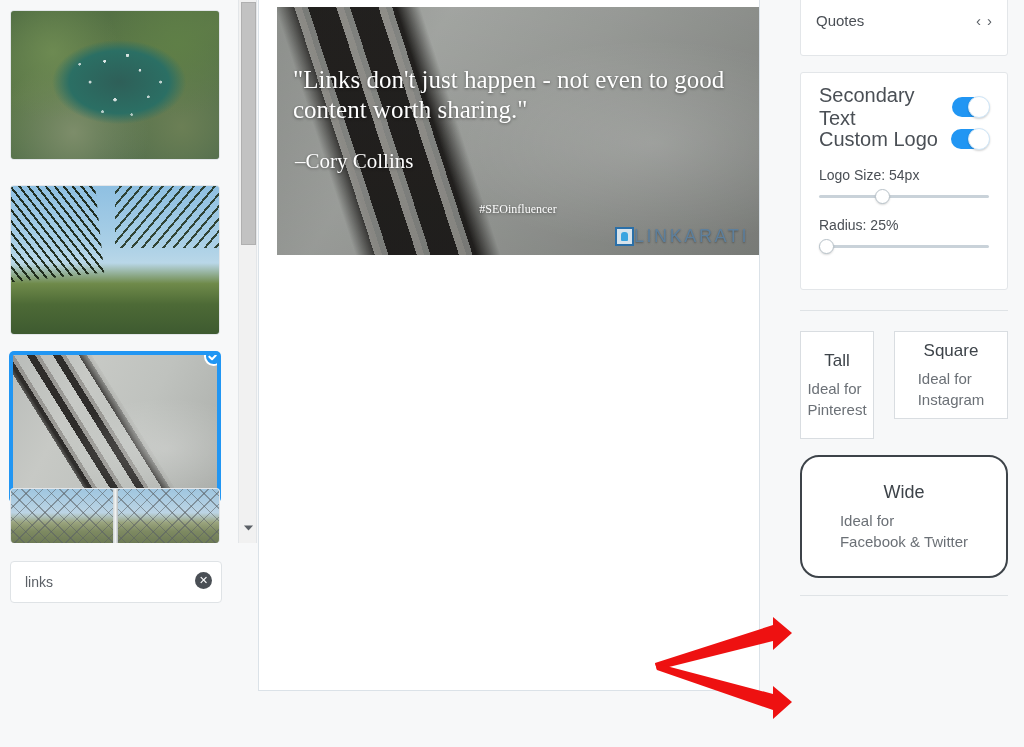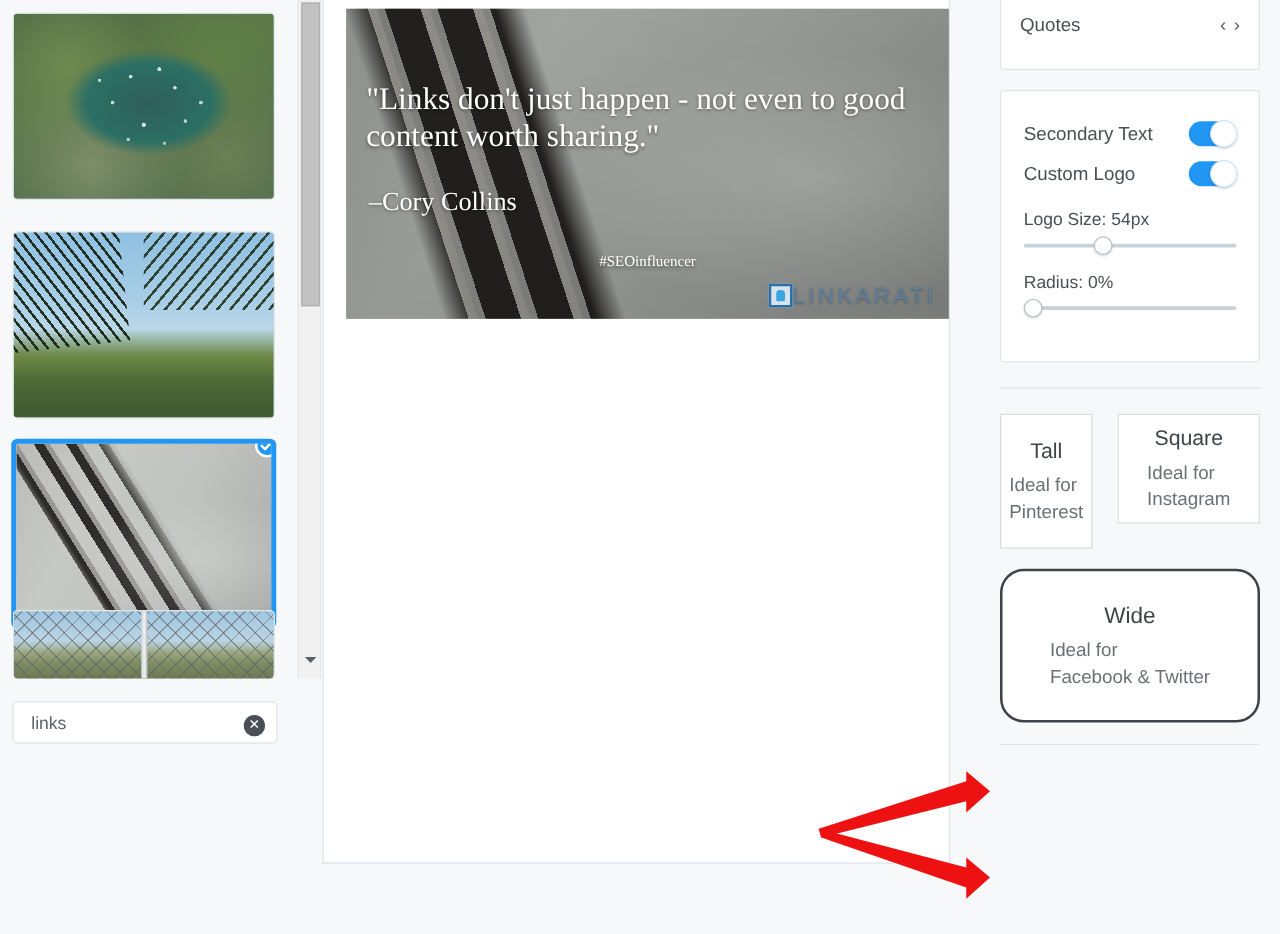--- a/index.html
+++ b/index.html
@@ -232,7 +232,7 @@
     display: flex; align-items: center; justify-content: space-between;
     height: 32px;
   }
-  .opt-label { font-size: 15px; color: #4a4f55; }
+  .opt-label { font-size: 20px; color: #4a4f55; }
   .toggle {
     position: relative; width: 38px; height: 20px; border-radius: 10px;
     background: #2196f3; cursor: pointer;

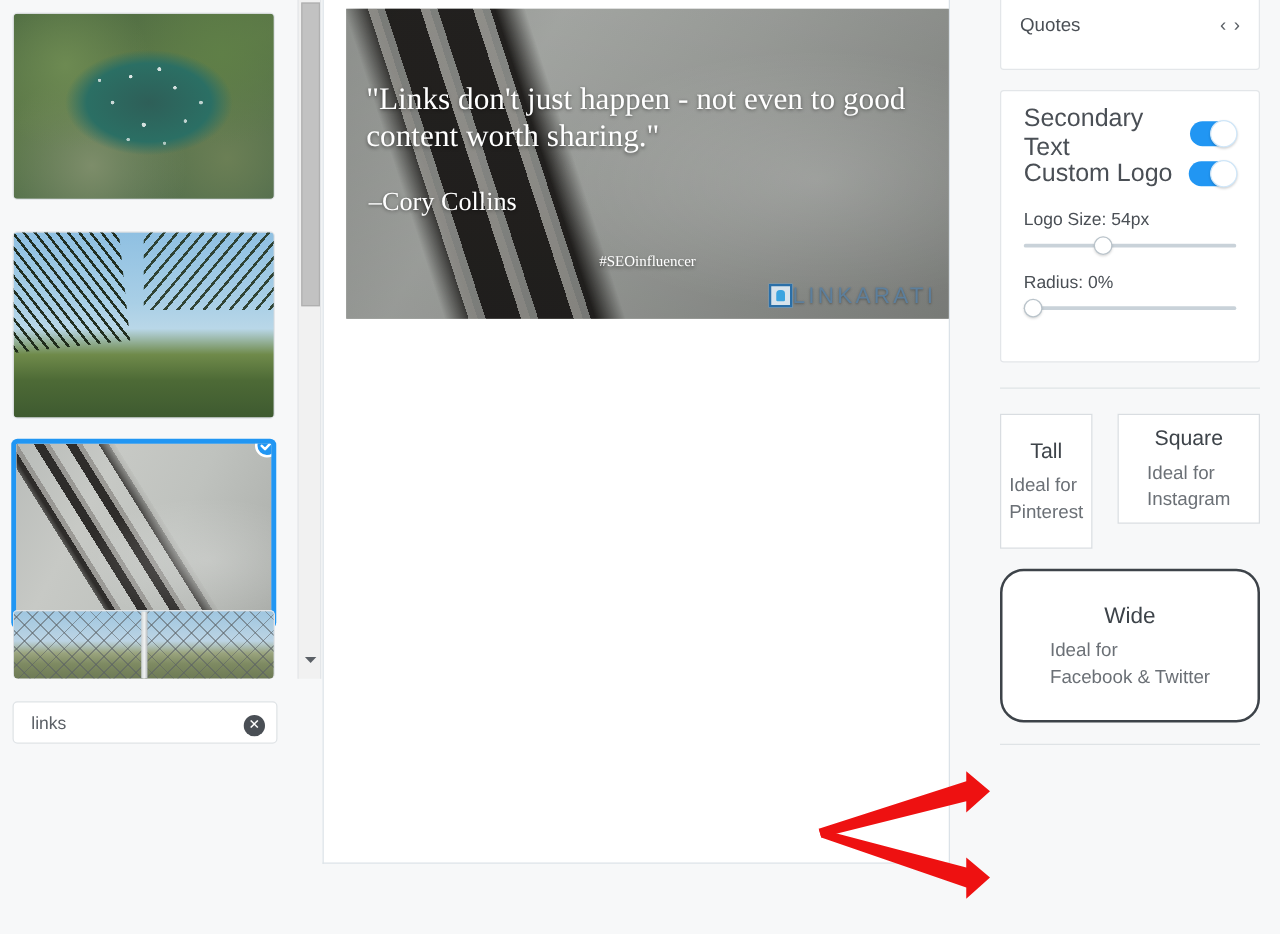--- a/index.html
+++ b/index.html
@@ -382,7 +382,7 @@
         <div class="handle" style="left:33%;"></div>
       </div>
 
-      <div class="slider-label">Radius: 0%</div>
+      <div class="slider-label">Radius: 25%</div>
       <div class="slider">
         <div class="track"></div>
         <div class="handle" style="left:0%;"></div>

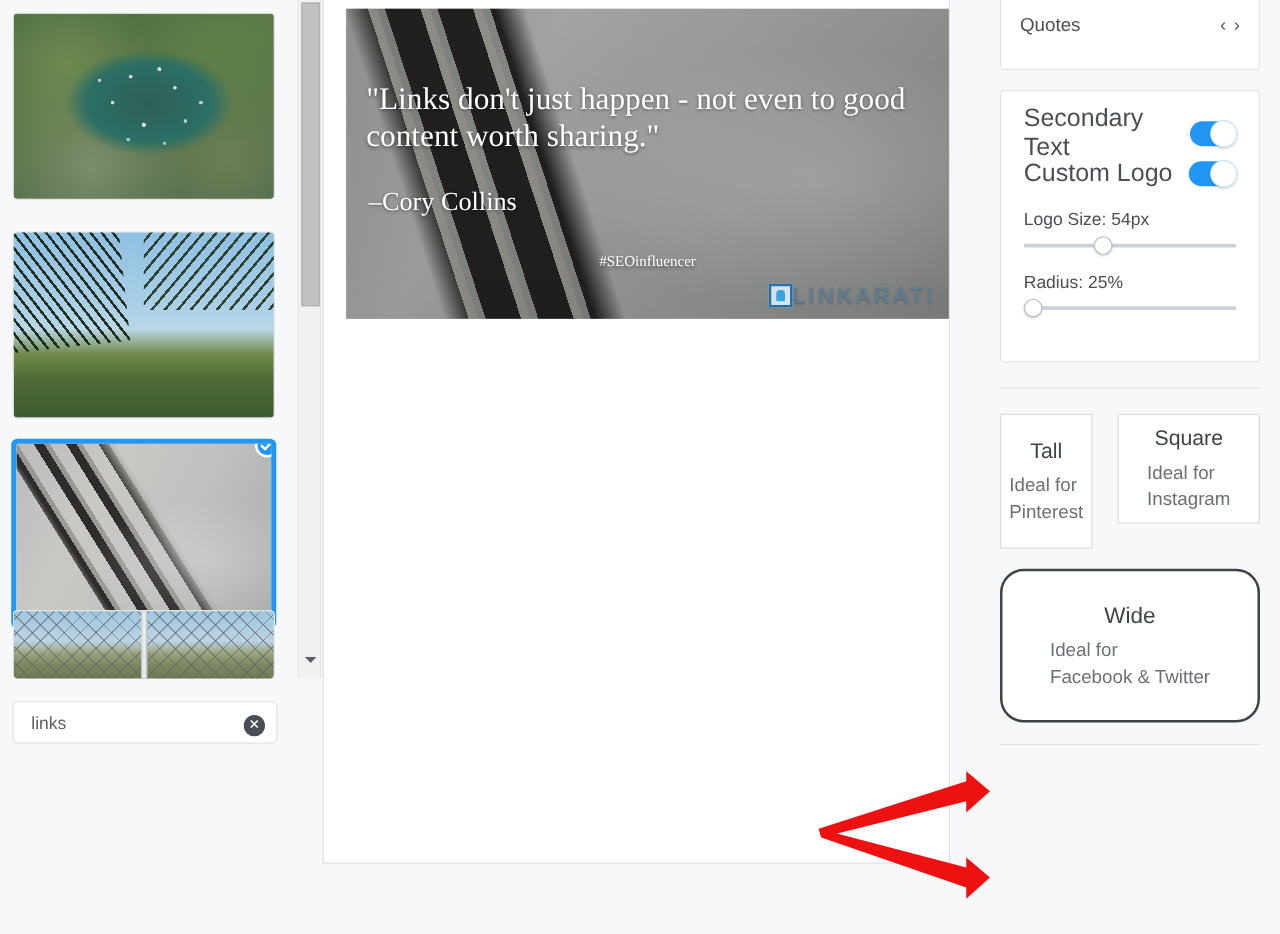--- a/index.html
+++ b/index.html
@@ -131,7 +131,7 @@
 
   
   #search-wrap {
-    position: absolute; left: 10px; top: 561px; width: 212px; height: 34px;
+    position: absolute; left: 10px; top: 561px; width: 212px; height: 42px;
   }
   #search-input {
     width: 100%; height: 100%;

